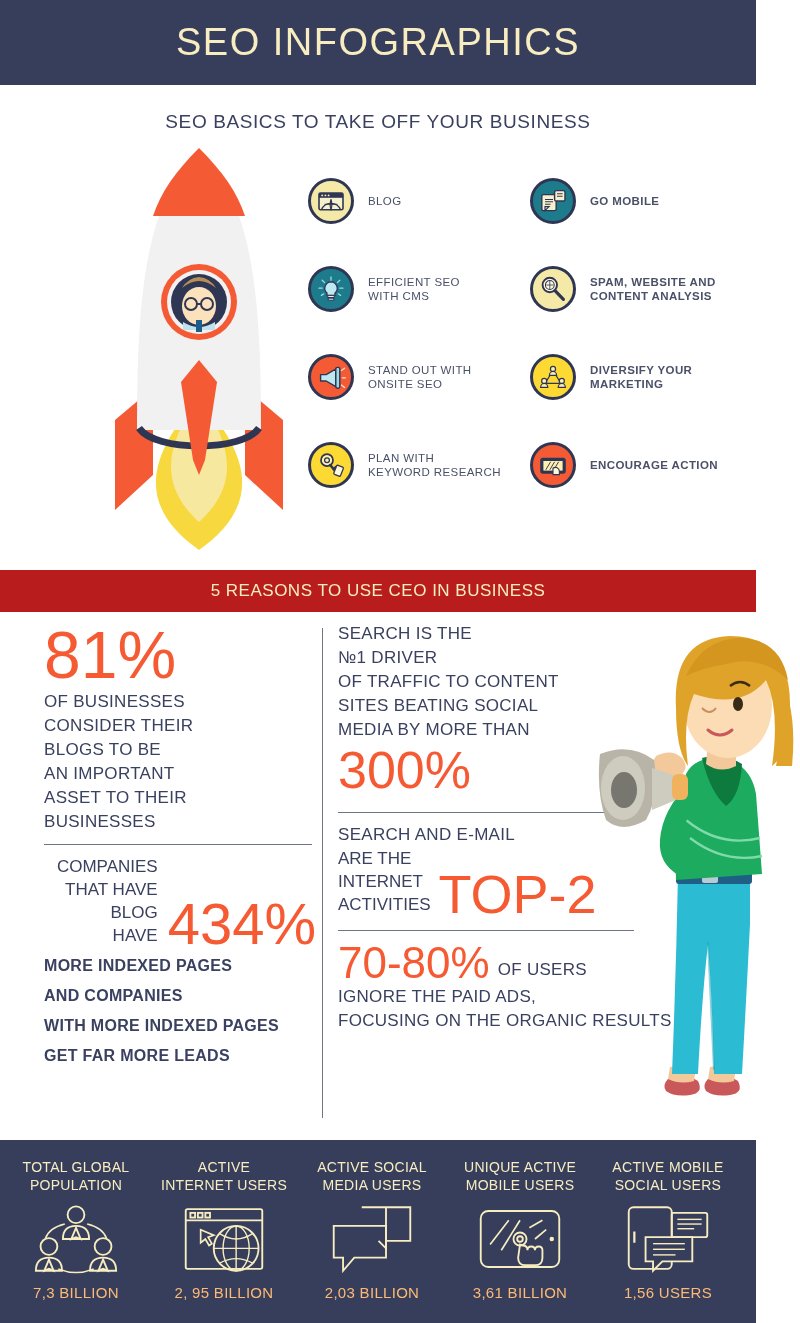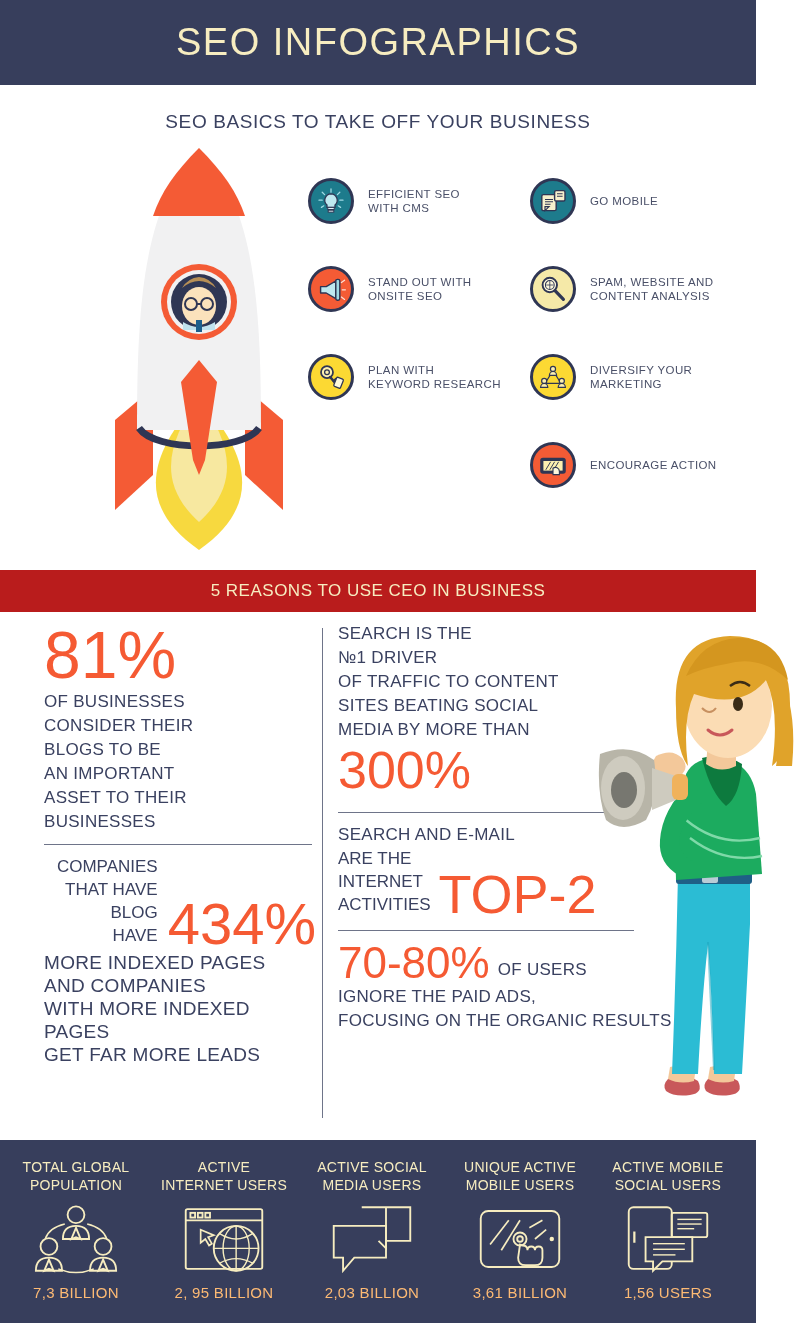--- a/index.html
+++ b/index.html
@@ -262,6 +262,21 @@
 
       <div class="icon-col">
 
+        <div class="icon-row">
+          <div class="icon-badge" style="background:#f5e9a8">
+            <svg viewBox="0 0 40 40" width="32" height="32">
+              <rect x="5" y="10" width="30" height="21" rx="2" fill="#f7f0cc" stroke="#2f3654" stroke-width="2"></rect>
+              <rect x="5" y="10" width="30" height="6" fill="#2f3654"></rect>
+              <circle cx="9" cy="13" r="1.2" fill="#f5e9a8"></circle>
+                <circle cx="13" cy="13" r="1.2" fill="#f5e9a8"></circle>
+                <circle cx="17" cy="13" r="1.2" fill="#f5e9a8"></circle>
+              <path d="M8 31 a13 13 0 0 1 24 0" fill="none" stroke="#2f3654" stroke-width="1.6"></path>
+              <path d="M20 18 L20 31 M12 24 L28 24" stroke="#2f3654" stroke-width="1.3"></path>
+              <path d="M20 18 a8 13 0 0 1 0 13 a8 13 0 0 1 0 -13" fill="none" stroke="#2f3654" stroke-width="1.3"></path>
+            </svg>
+          </div>
+          <div class="icon-label">BLOG</div>
+        </div>
 
         <div class="icon-row">
           <div class="icon-badge" style="background:#1d7b8c">

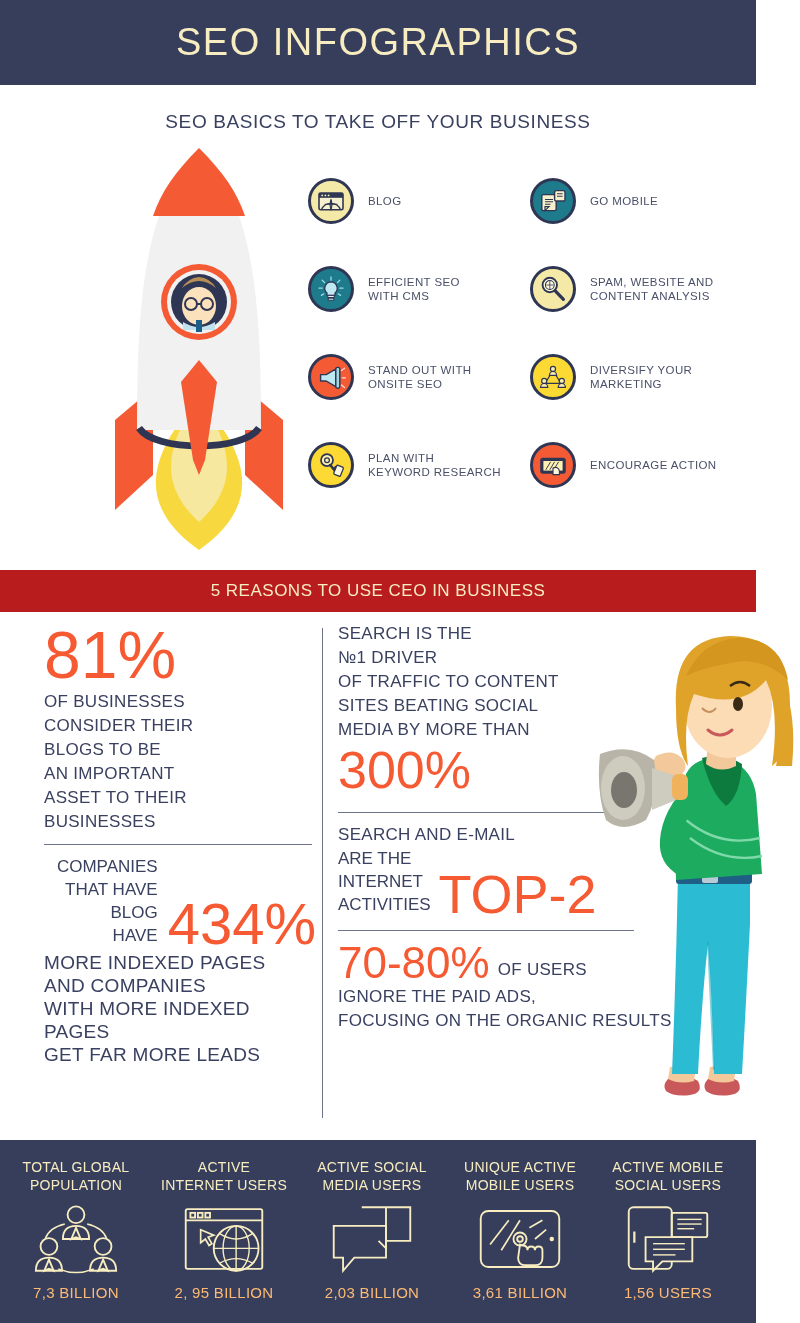--- a/index.html
+++ b/index.html
@@ -68,7 +68,7 @@
     gap: 0px;
   }
   .icon-col { width: 222px; }
-  .icon-col.right { width: 258px; }
+  .icon-col.right { width: 258px; font-weight: bold; }
   .icon-row {
     display: flex;
     align-items: center;

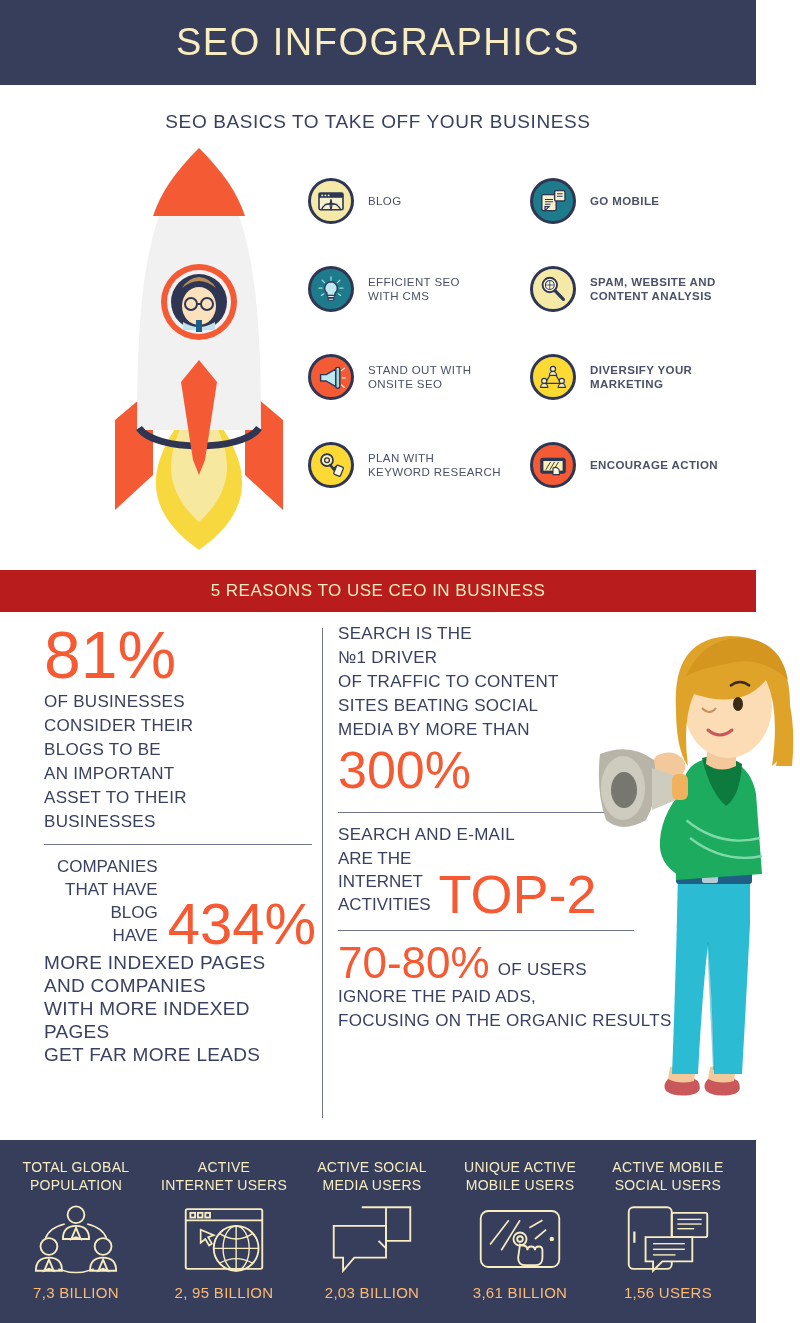--- a/index.html
+++ b/index.html
@@ -161,7 +161,7 @@
     letter-spacing: 0.3px;
     white-space: pre-line;
   }
-  .body-text.small { font-size: 19px; line-height: 23px; }
+  .body-text.small { font-size: 16px; line-height: 30px; font-weight: bold; }
 
   .inline-row { display: flex; align-items: flex-end; }
   .inline-row .lead {

